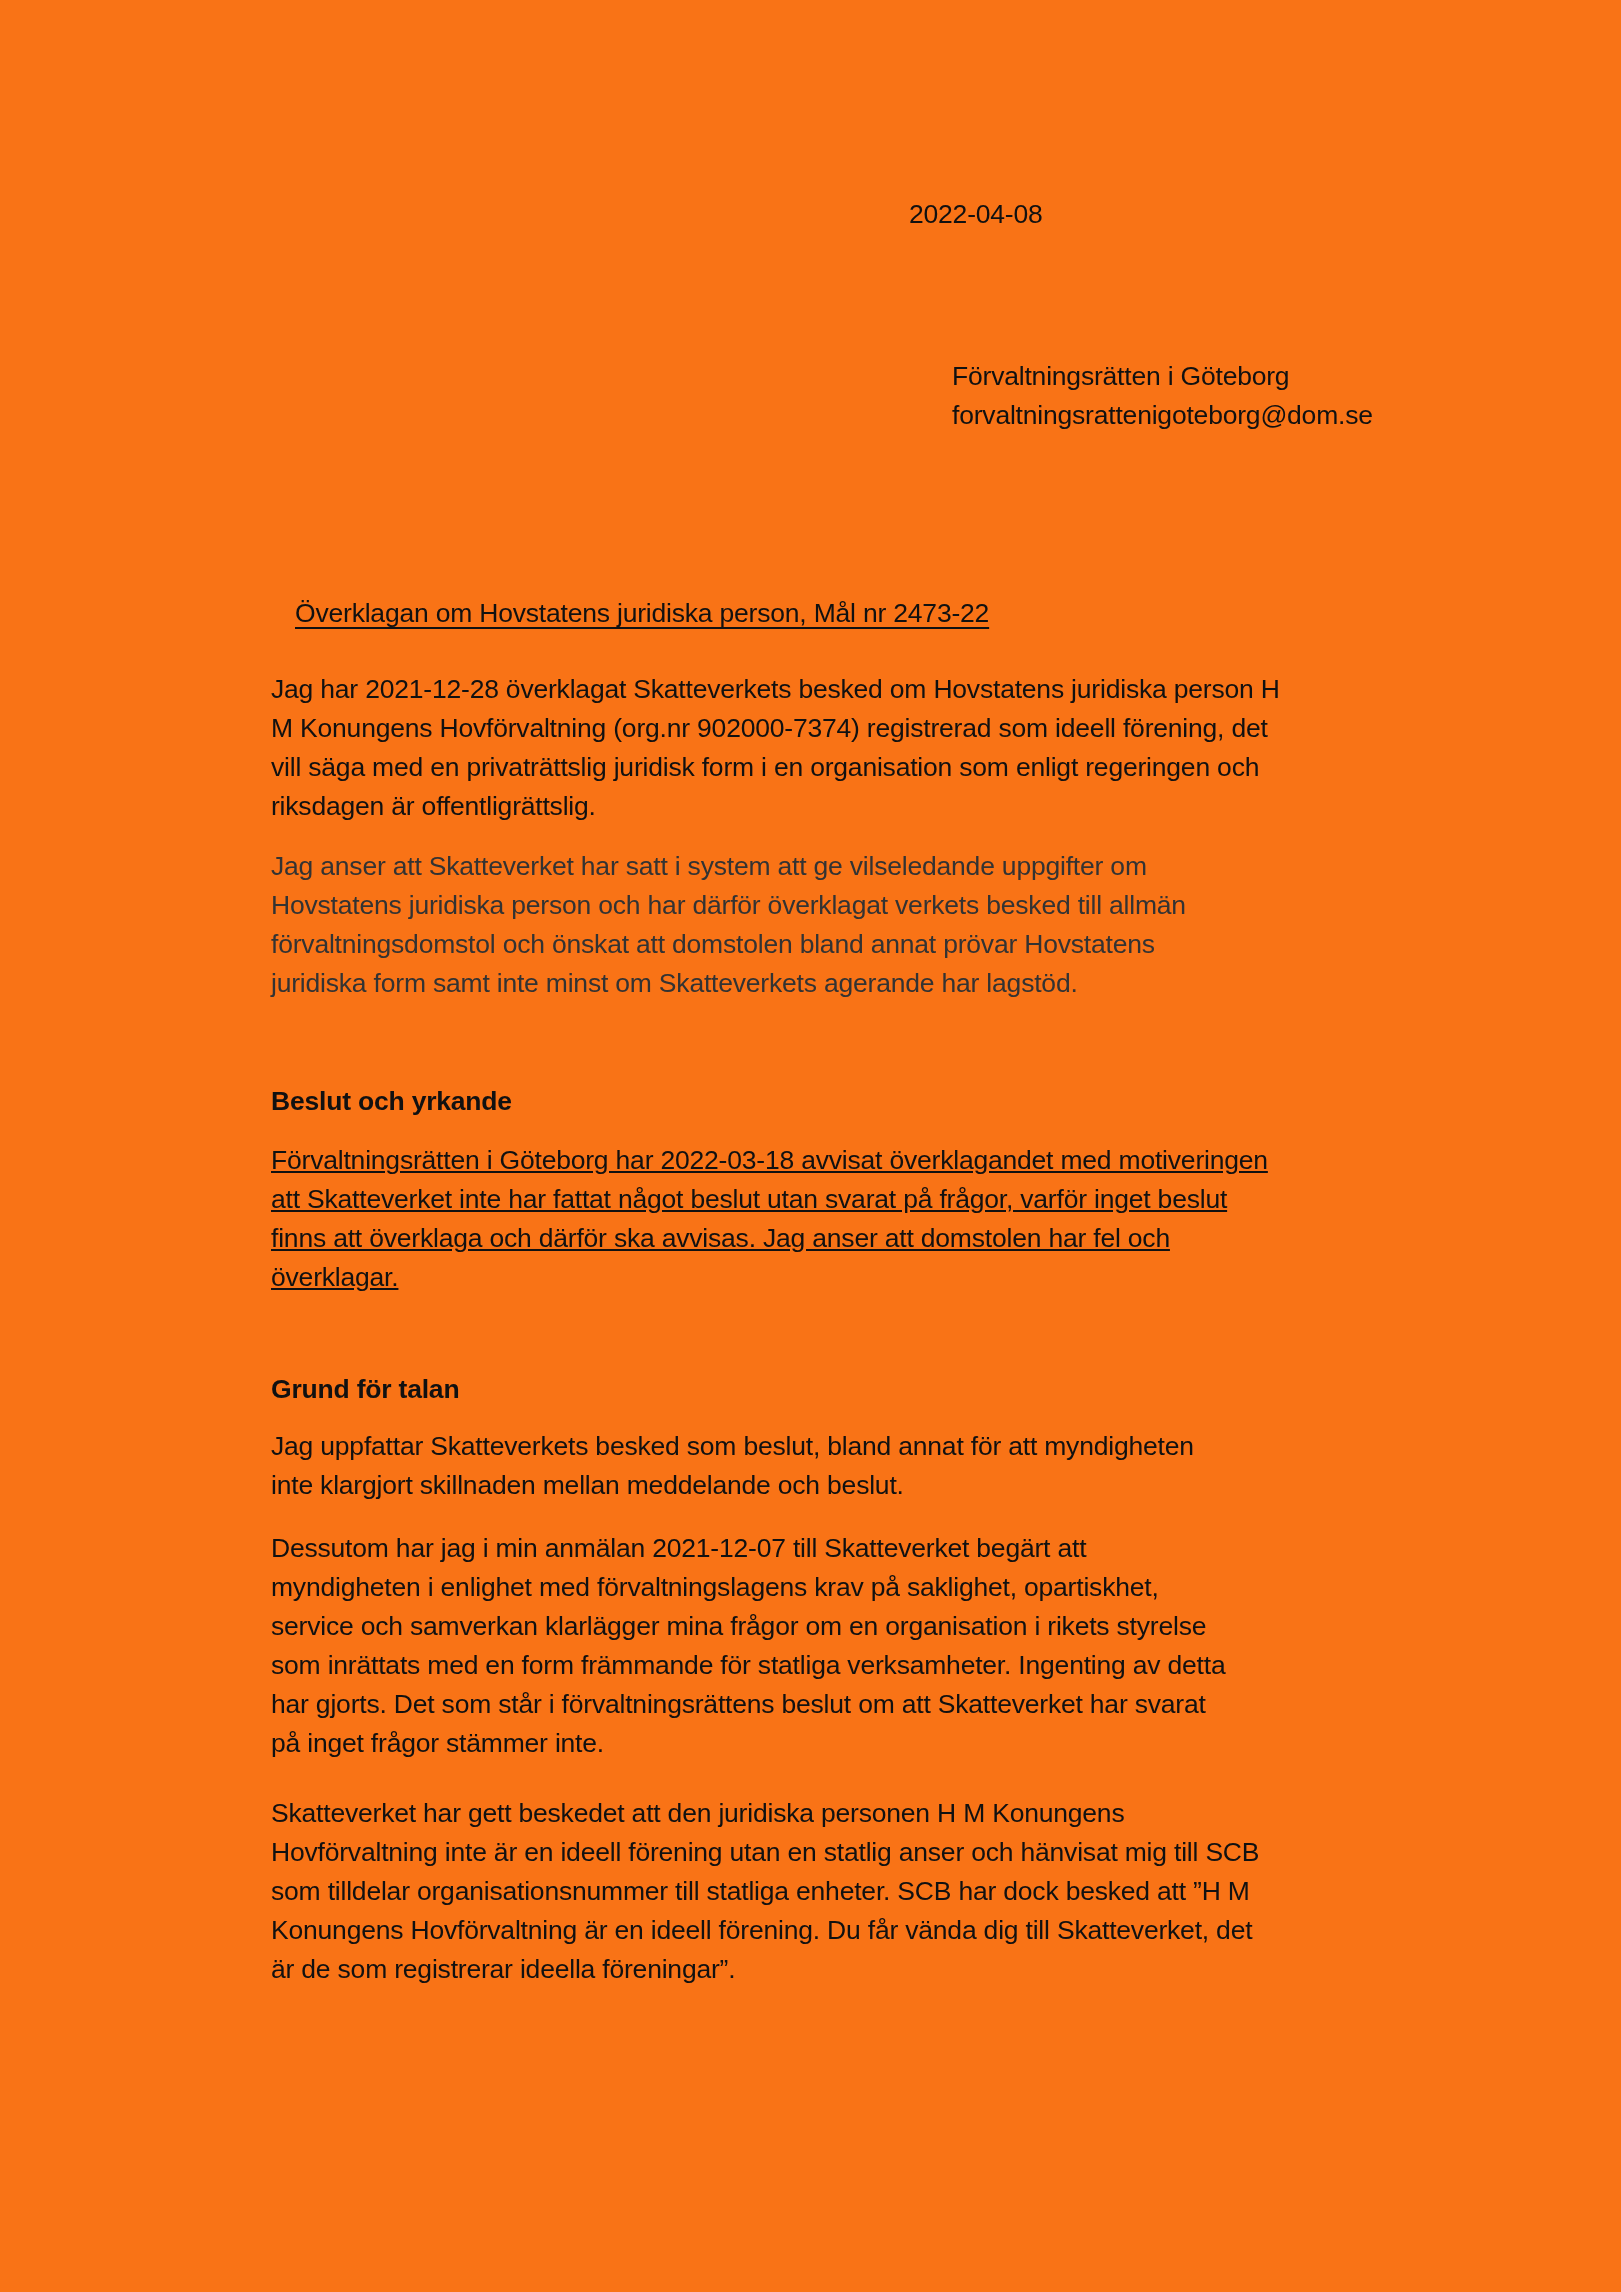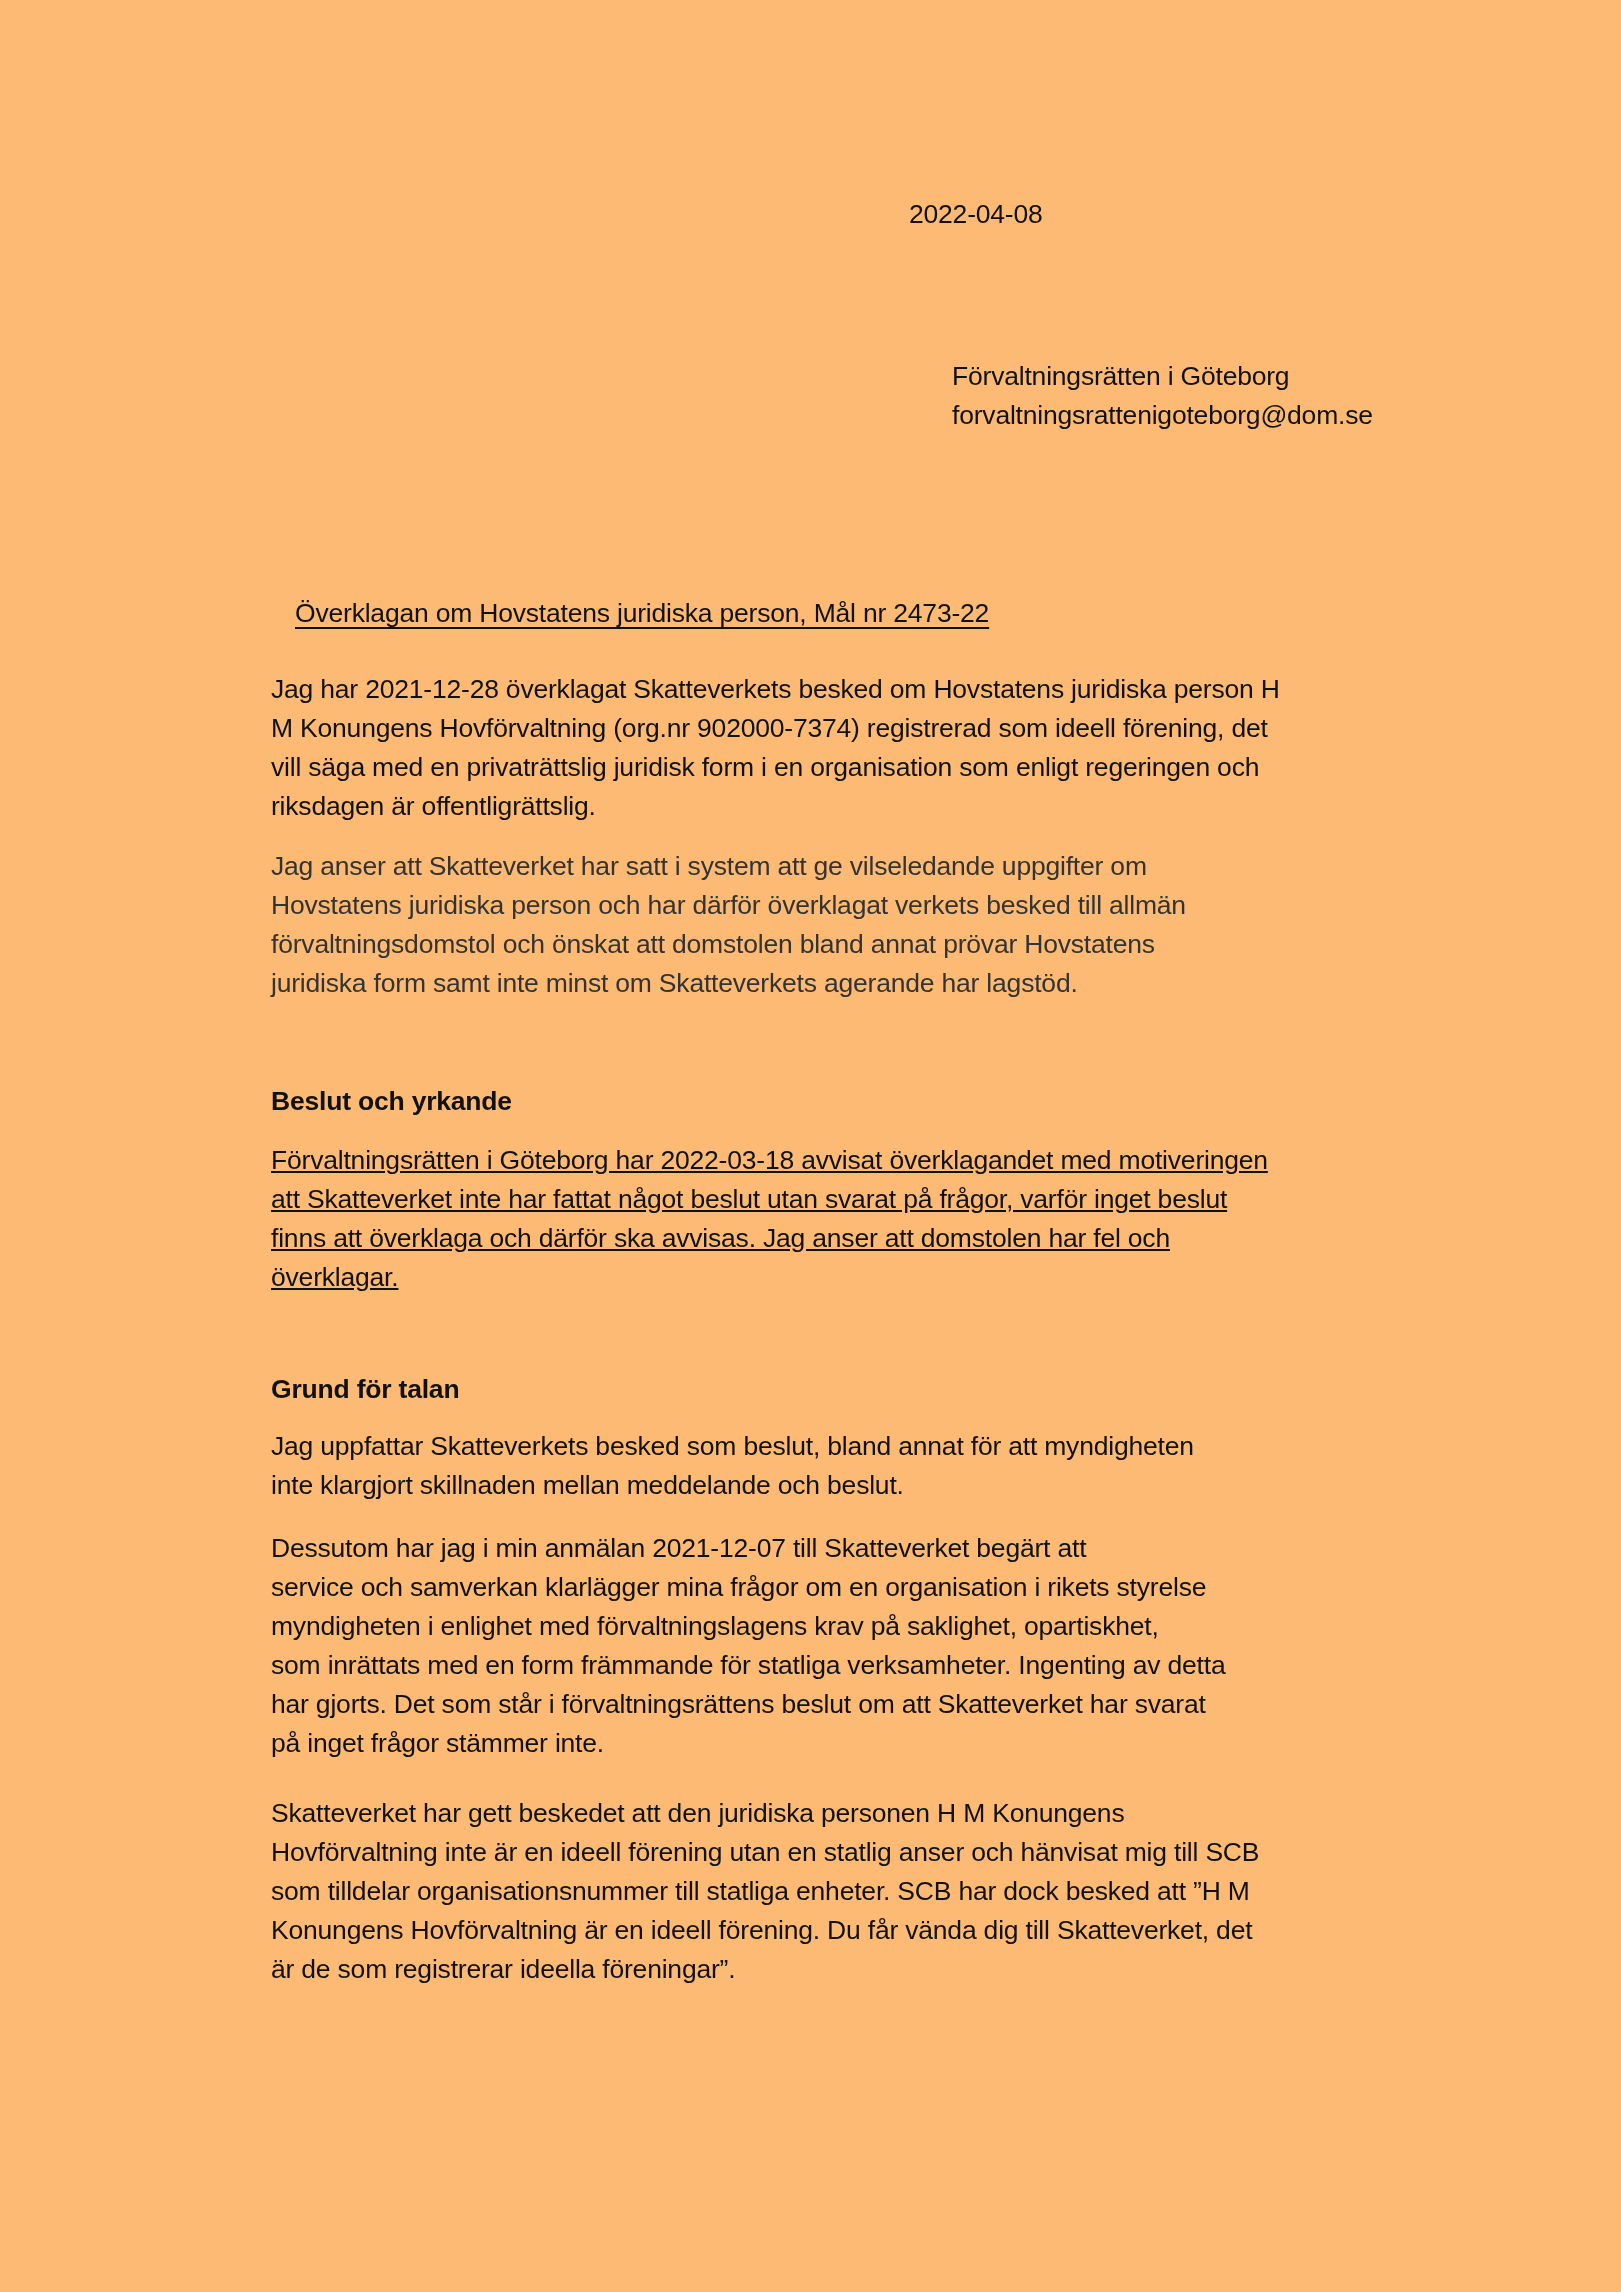--- a/index.html
+++ b/index.html
@@ -20,7 +20,7 @@
     left: 0; top: 0;
     width: 1621px;
     height: 2293px;
-    background: #fdba74;
+    background: #f97316;
   }
   .text {
     position: absolute;

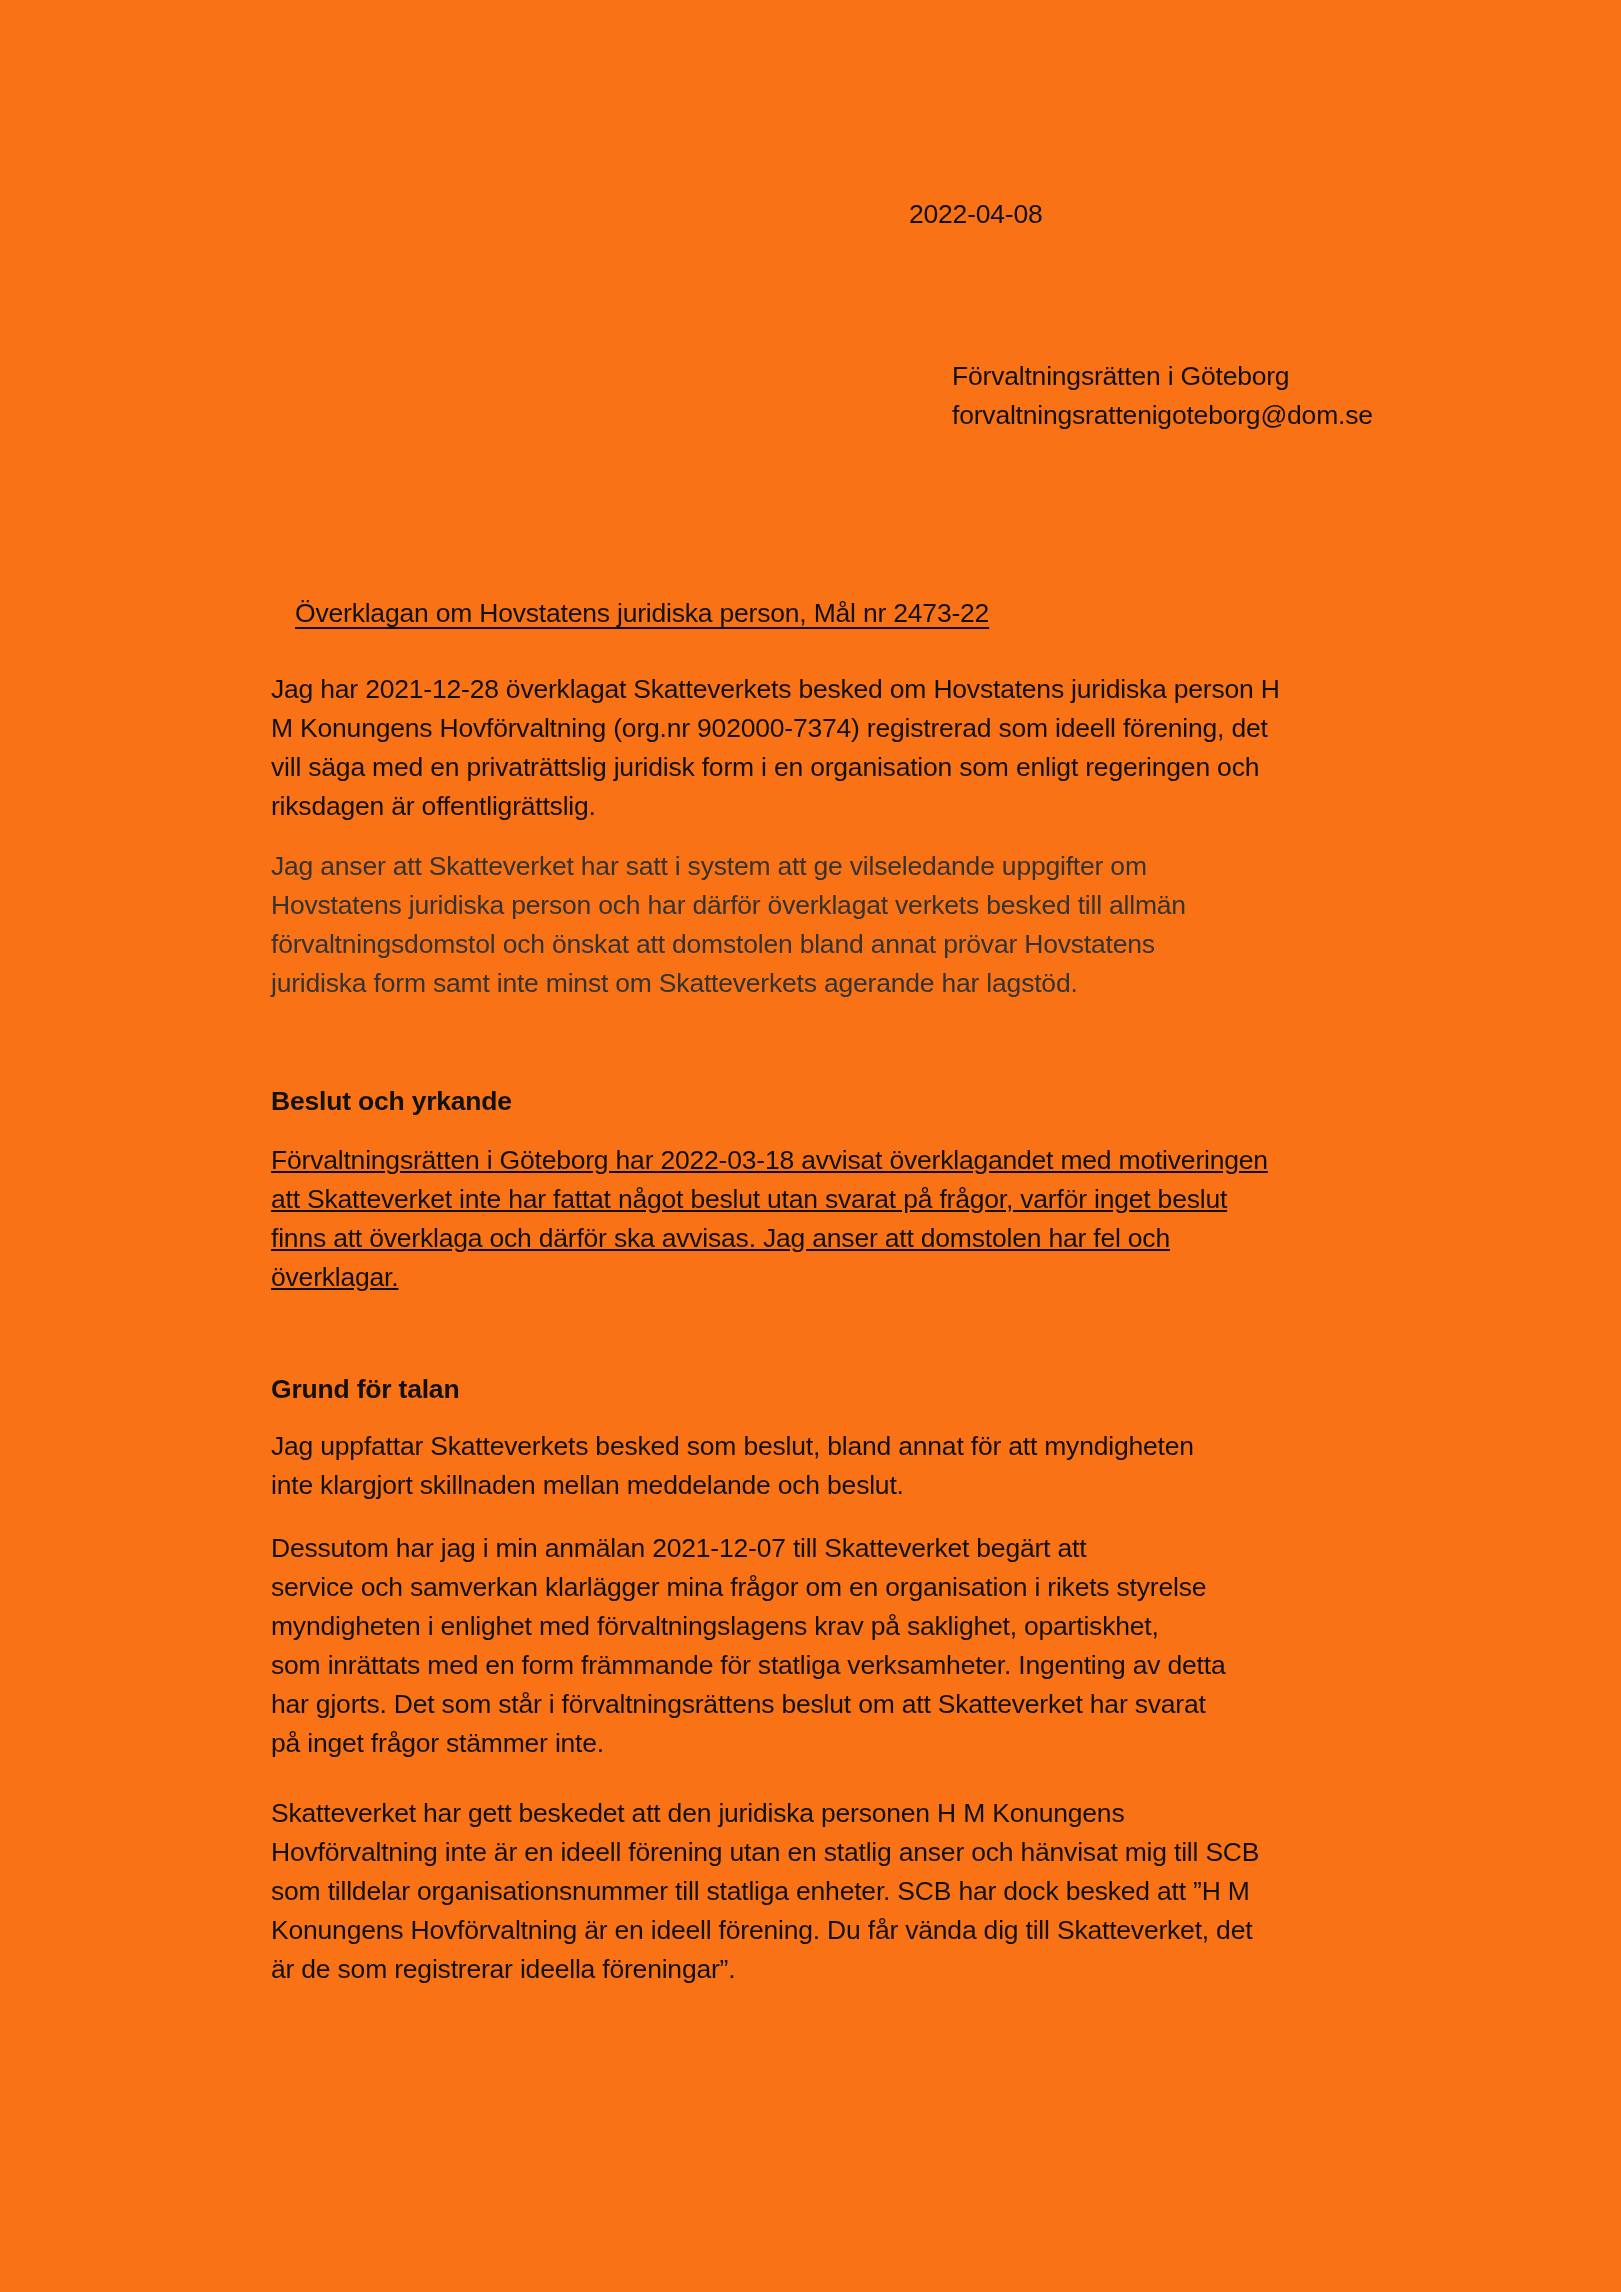--- a/index.html
+++ b/index.html
@@ -103,8 +103,8 @@
 
   <div class="text para" id="p5">
     <span class="line">Dessutom har jag i min anmälan 2021-12-07 till Skatteverket begärt att</span>
+    <span class="line">myndigheten i enlighet med förvaltningslagens krav på saklighet, opartiskhet,</span>
     <span class="line">service och samverkan klarlägger mina frågor om en organisation i rikets styrelse</span>
-    <span class="line">myndigheten i enlighet med förvaltningslagens krav på saklighet, opartiskhet,</span>
     <span class="line">som inrättats med en form främmande för statliga verksamheter. Ingenting av detta</span>
     <span class="line">har gjorts. Det som står i förvaltningsrättens beslut om att Skatteverket har svarat</span>
     <span class="line">på inget frågor stämmer inte.</span>

